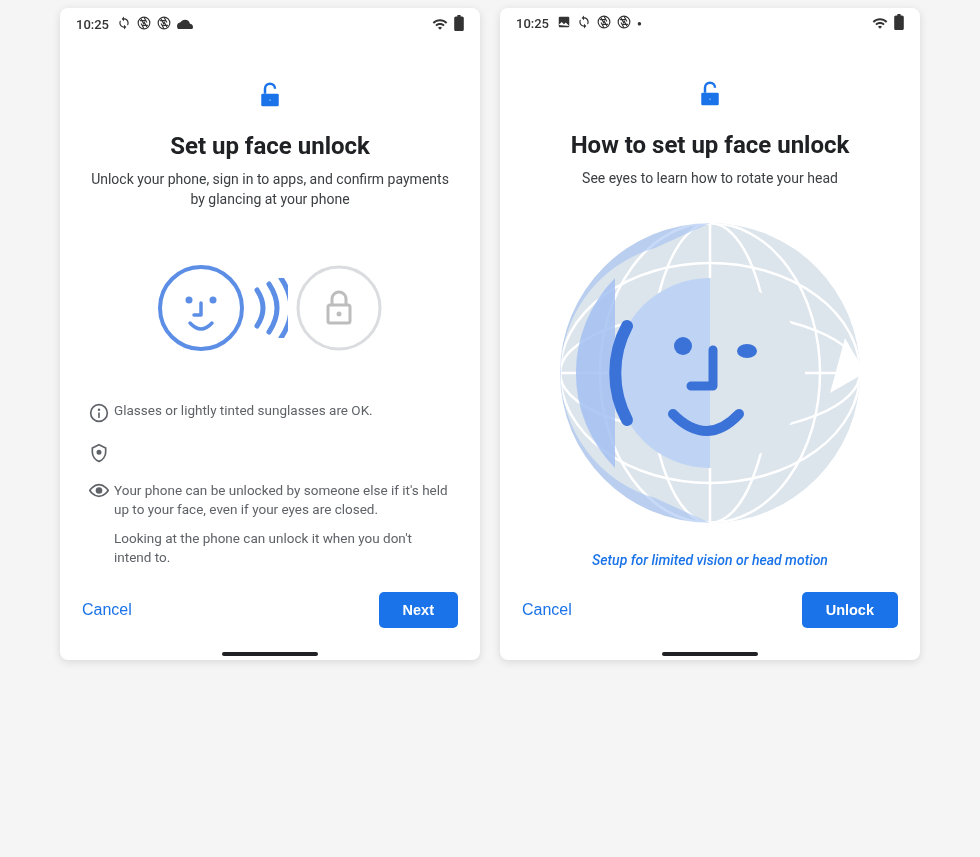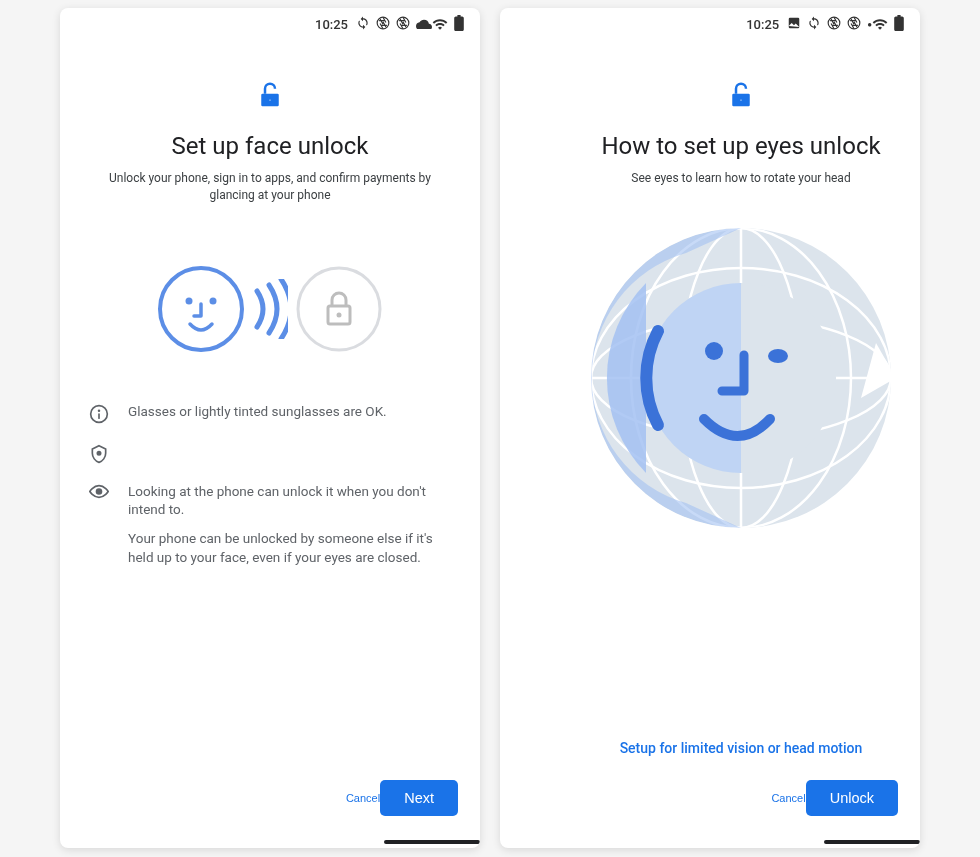--- a/index.html
+++ b/index.html
@@ -15,7 +15,7 @@
   }
   .phone {
     width: 420px;
-    height: 840px;
+    height: 652px;
     background: #fff;
     border-radius: 8px;
     box-shadow: 0 2px 8px rgba(0,0,0,0.12);
@@ -23,7 +23,6 @@
     flex-direction: column;
     position: relative;
     overflow: hidden;
-    align-items: flex-end;
   }
   .status-bar {
     height: 32px;

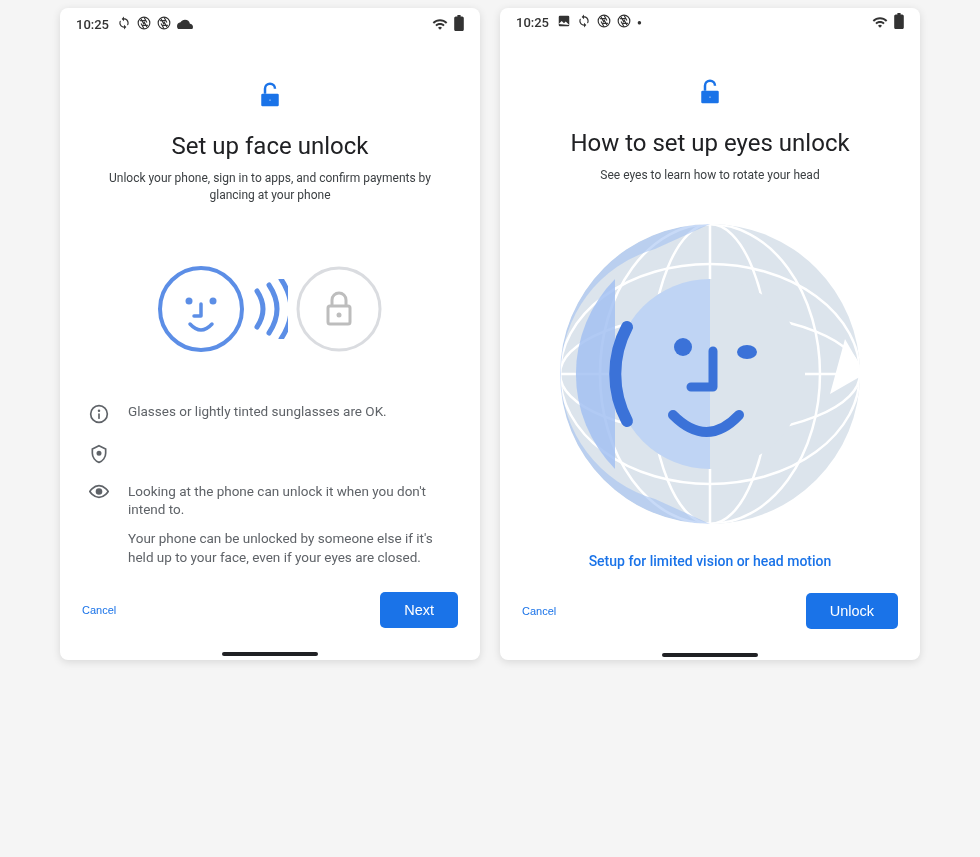--- a/index.html
+++ b/index.html
@@ -47,7 +47,7 @@
   .unlock-icon { margin-bottom: 18px; }
   .title {
     font-size: 24px;
-    font-weight: 400;
+    font-weight: 700;
     color: #202124;
     text-align: center;
     margin-bottom: 10px;

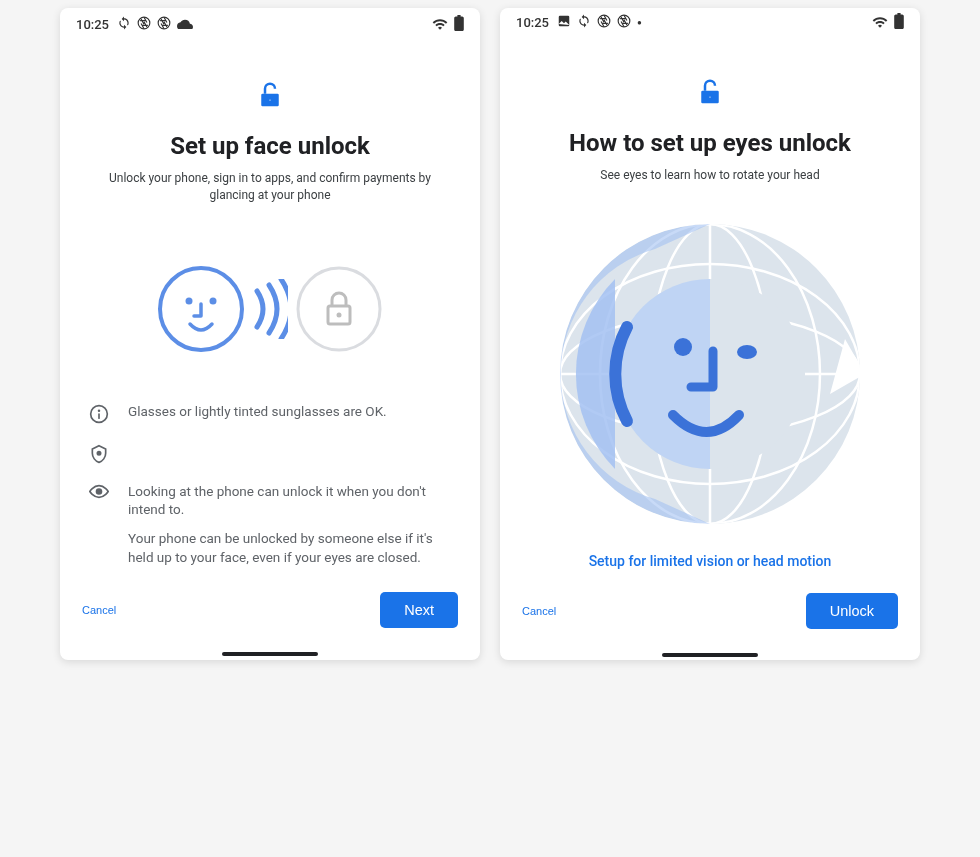--- a/index.html
+++ b/index.html
@@ -318,7 +318,7 @@
           <circle cx="12" cy="16" r="1.5" fill="#fff"></circle>
         </svg>
     </div>
-    <h1 class="title">How to set up eyes unlock</h1>
+    <h1 class="title">How to set up face unlock</h1>
     <p class="subtitle">See eyes to learn how to rotate your head</p>
 
     <div class="globe-wrap">

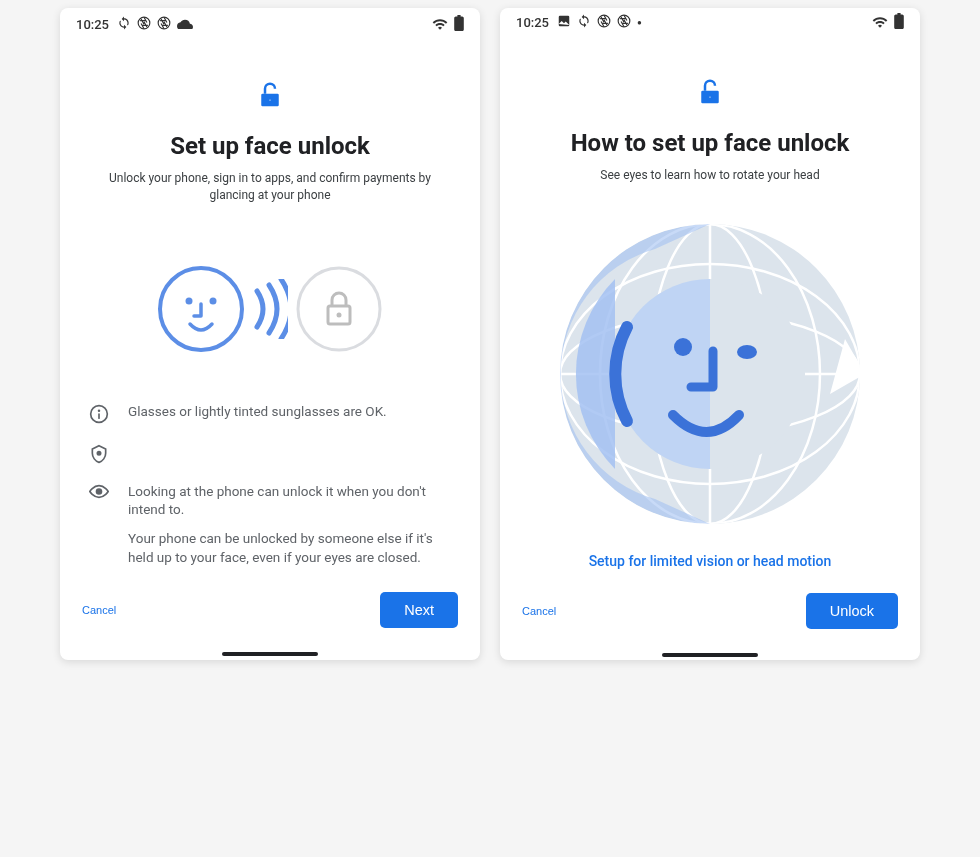--- a/index.html
+++ b/index.html
@@ -53,12 +53,12 @@
     margin-bottom: 10px;
   }
   .subtitle {
-    font-size: 12px;
+    font-size: 14px;
     color: #3c4043;
     text-align: center;
     line-height: 1.4;
     padding: 0 4px;
-    margin-bottom: 20px;
+    margin-bottom: 14px;
   }
   .illustration {
     display: flex;

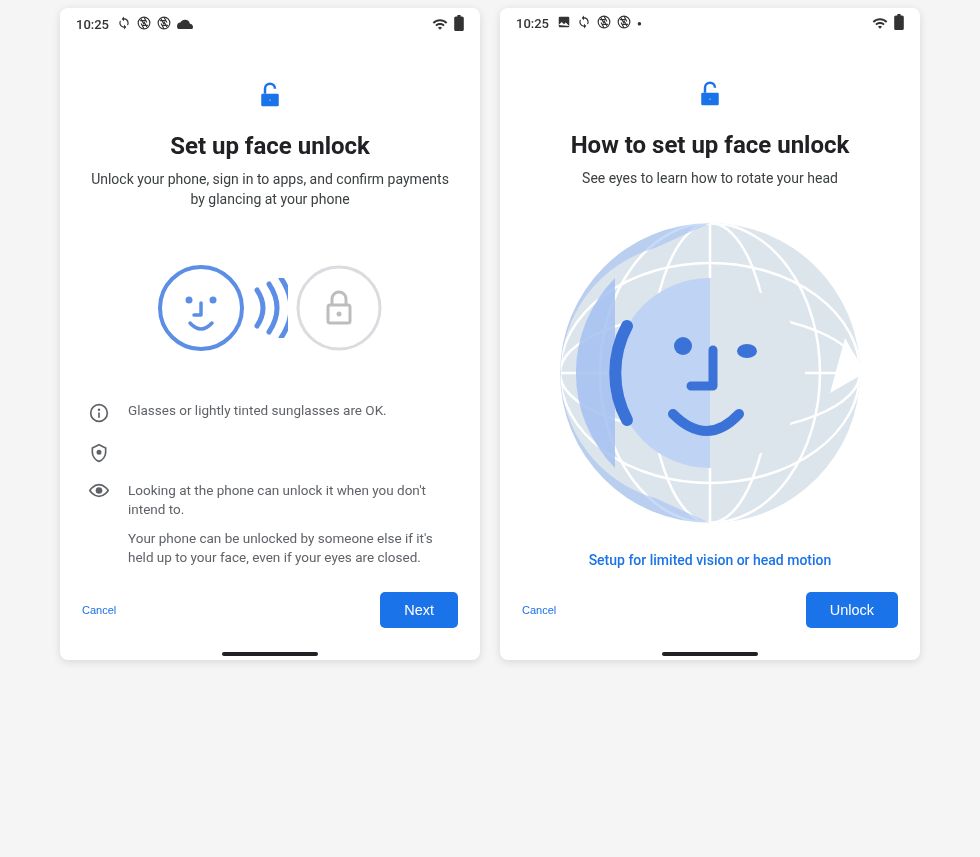--- a/index.html
+++ b/index.html
@@ -76,7 +76,7 @@
   }
   .info-row {
     display: flex;
-    gap: 18px;
+    gap: 4px;
     align-items: flex-start;
   }
   .info-icon {

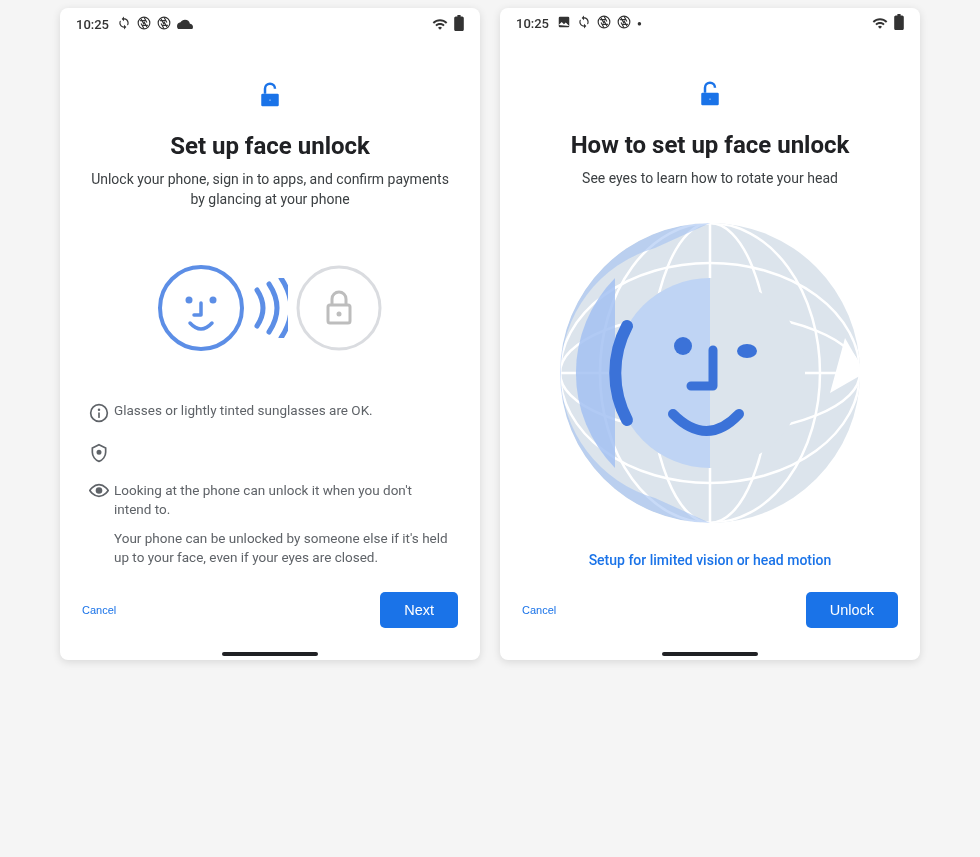--- a/index.html
+++ b/index.html
@@ -248,8 +248,8 @@
             </svg>
         </div>
         <div class="info-text">
+          <p>Your phone can be unlocked by someone else if it's held up to your face, even if your eyes are closed.</p>
           <p>Looking at the phone can unlock it when you don't intend to.</p>
-          <p>Your phone can be unlocked by someone else if it's held up to your face, even if your eyes are closed.</p>
         </div>
       </div>
     </div>

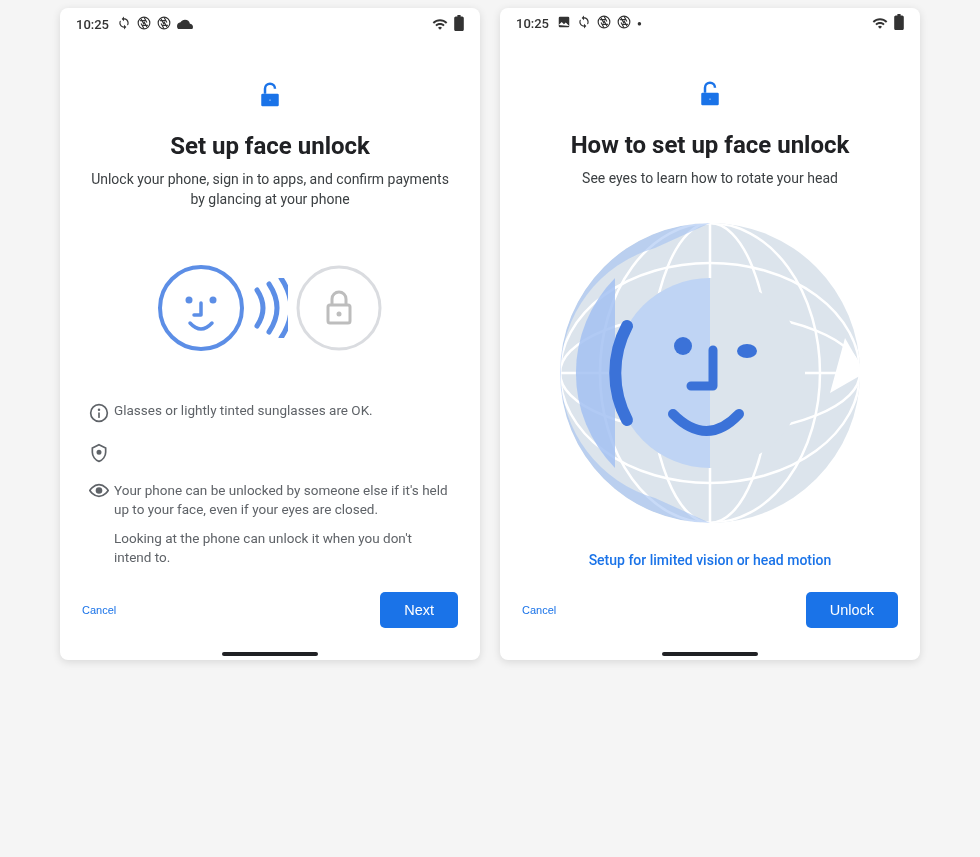--- a/index.html
+++ b/index.html
@@ -137,6 +137,7 @@
     margin-top: auto;
     margin-bottom: 8px;
     cursor: pointer;
+    font-style: italic;
   }
   .globe-wrap {
     margin-top: 16px;

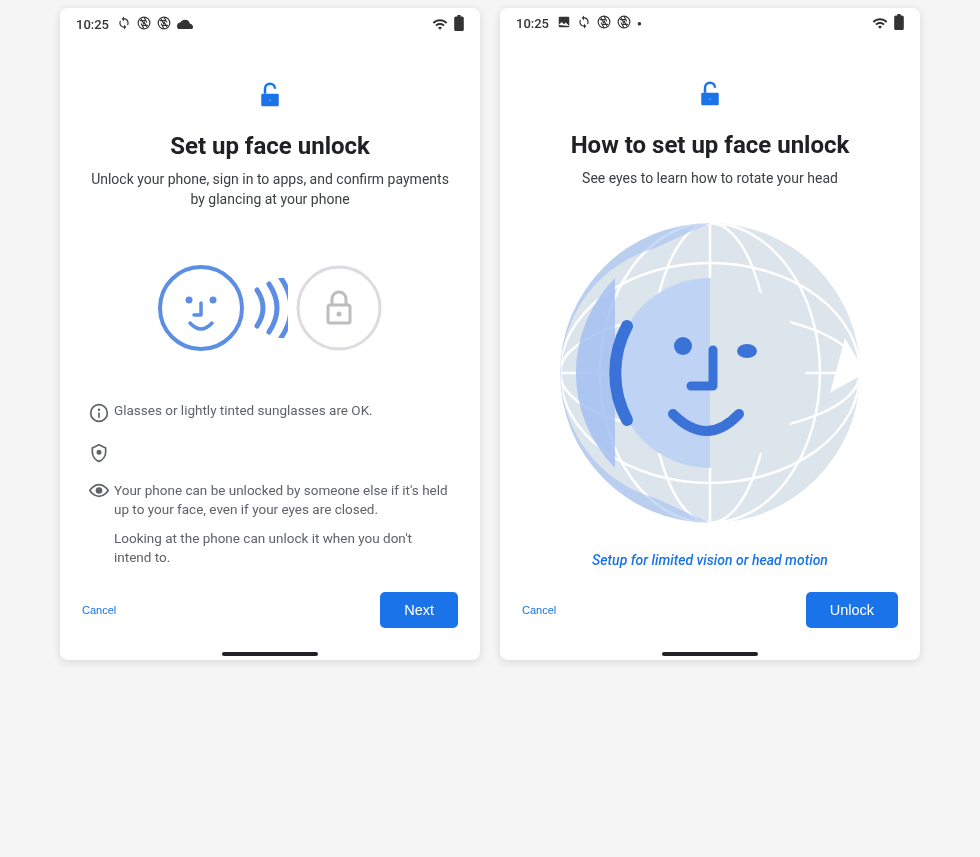--- a/index.html
+++ b/index.html
@@ -101,7 +101,7 @@
   }
   .text-btn {
     color: #1a73e8;
-    font-size: 11px;
+    font-size: 16px;
     font-weight: 500;
     background: none;
     border: none;

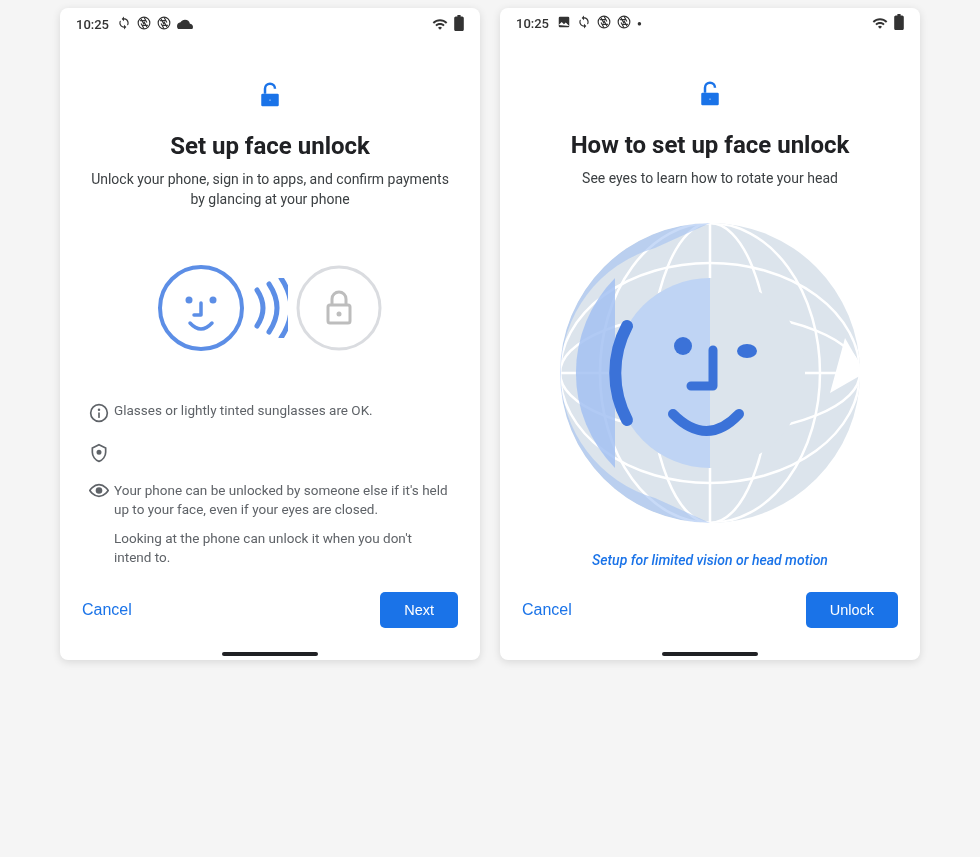--- a/index.html
+++ b/index.html
@@ -111,7 +111,7 @@
     background: #1a73e8;
     color: #fff;
     font-size: 14.5px;
-    font-weight: 400;
+    font-weight: 700;
     border: none;
     border-radius: 5px;
     padding: 10px 24px;

